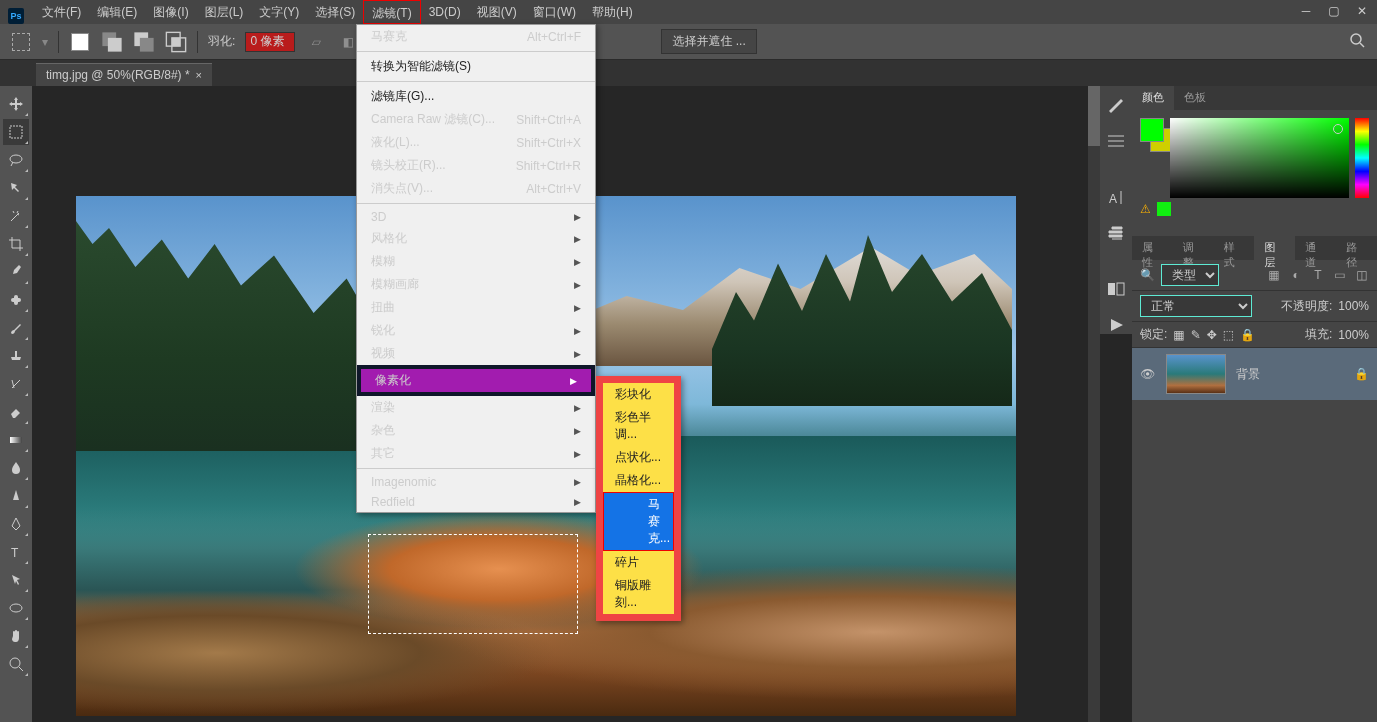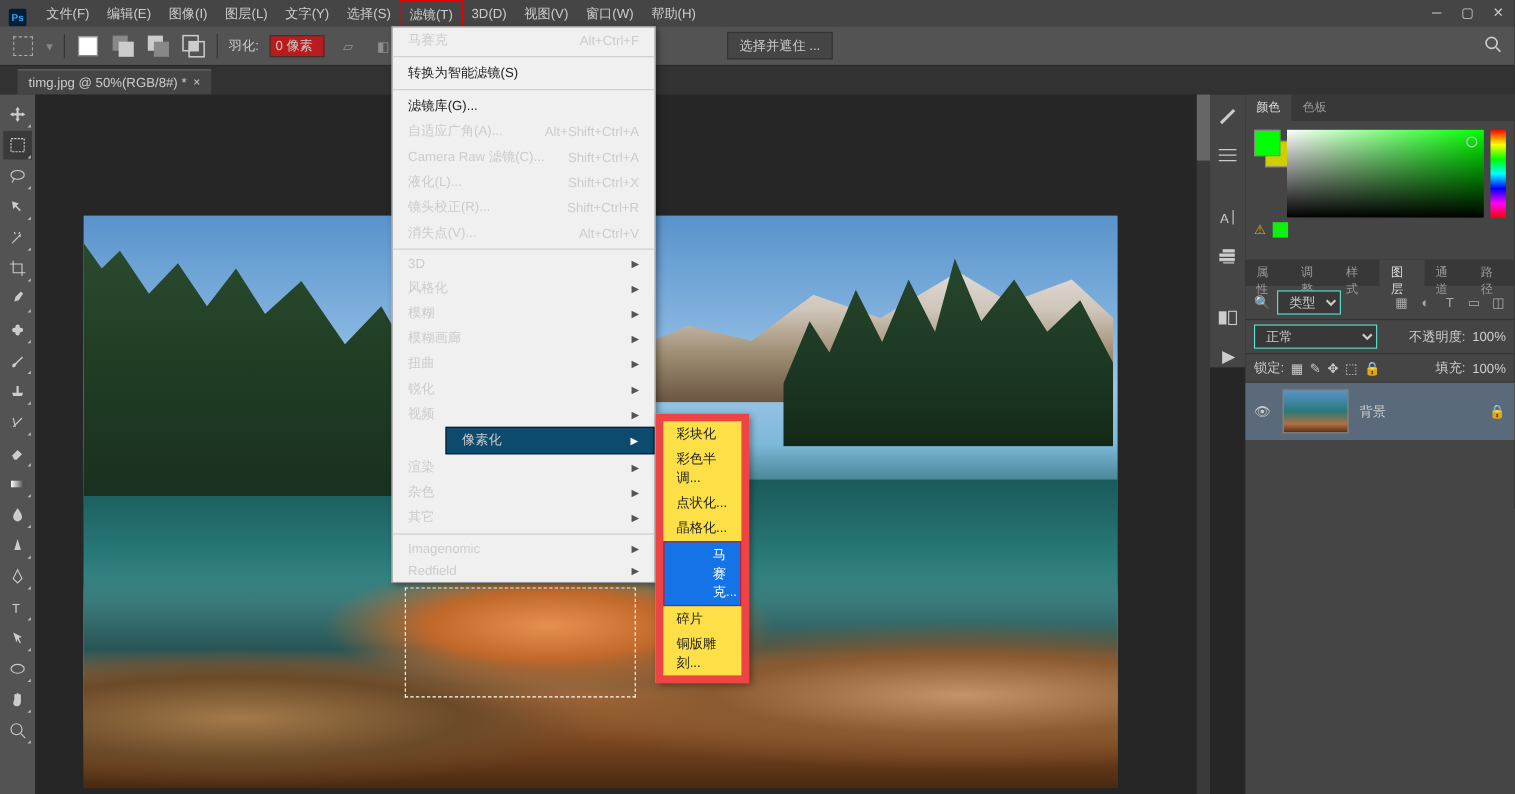--- a/index.html
+++ b/index.html
@@ -23,7 +23,7 @@
 .opt-search { position:absolute; right:12px; top:8px; }
 
 
-.doctabs { height:26px; background:#323232; display:flex; align-items:flex-end; padding-left:16px; }
+.doctabs { height:26px; background:#323232; display:flex; align-items:flex-end; padding-left:36px; }
 .doctab { background:#454545; padding:4px 10px; display:flex; align-items:center; gap:6px; border-top:1px solid #666;}
 .doctab .close { font-size:11px; }
 

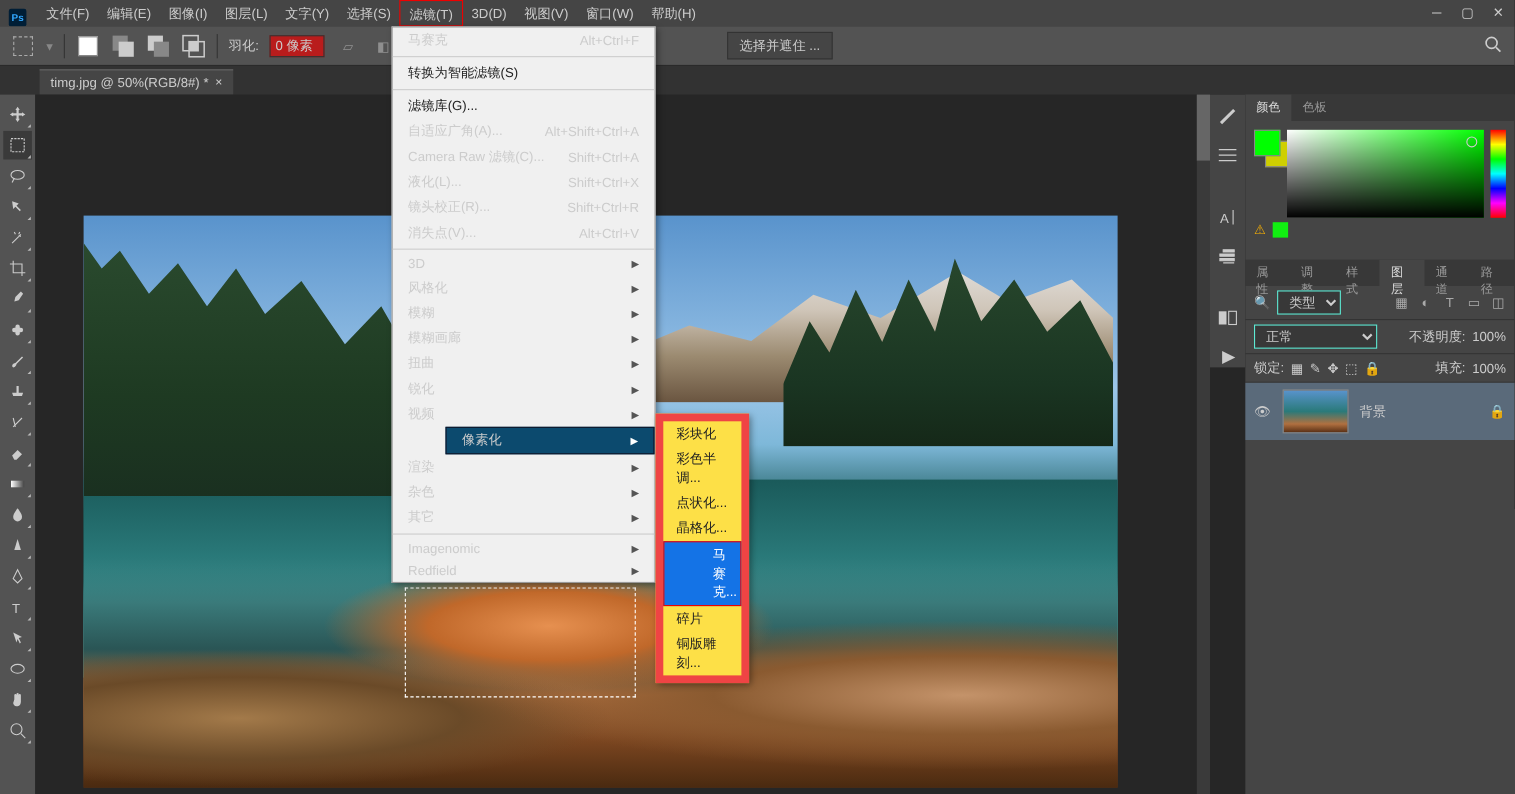--- a/index.html
+++ b/index.html
@@ -415,10 +415,6 @@
   <div class="sep"></div>
   <div class="mi">滤镜库(G)...</div>
   <div class="mi">
-      <span>自适应广角(A)...</span>
-      <span>Alt+Shift+Ctrl+A</span>
-    </div>
-  <div class="mi">
       <span>Camera Raw 滤镜(C)...</span>
       <span>Shift+Ctrl+A</span>
     </div>

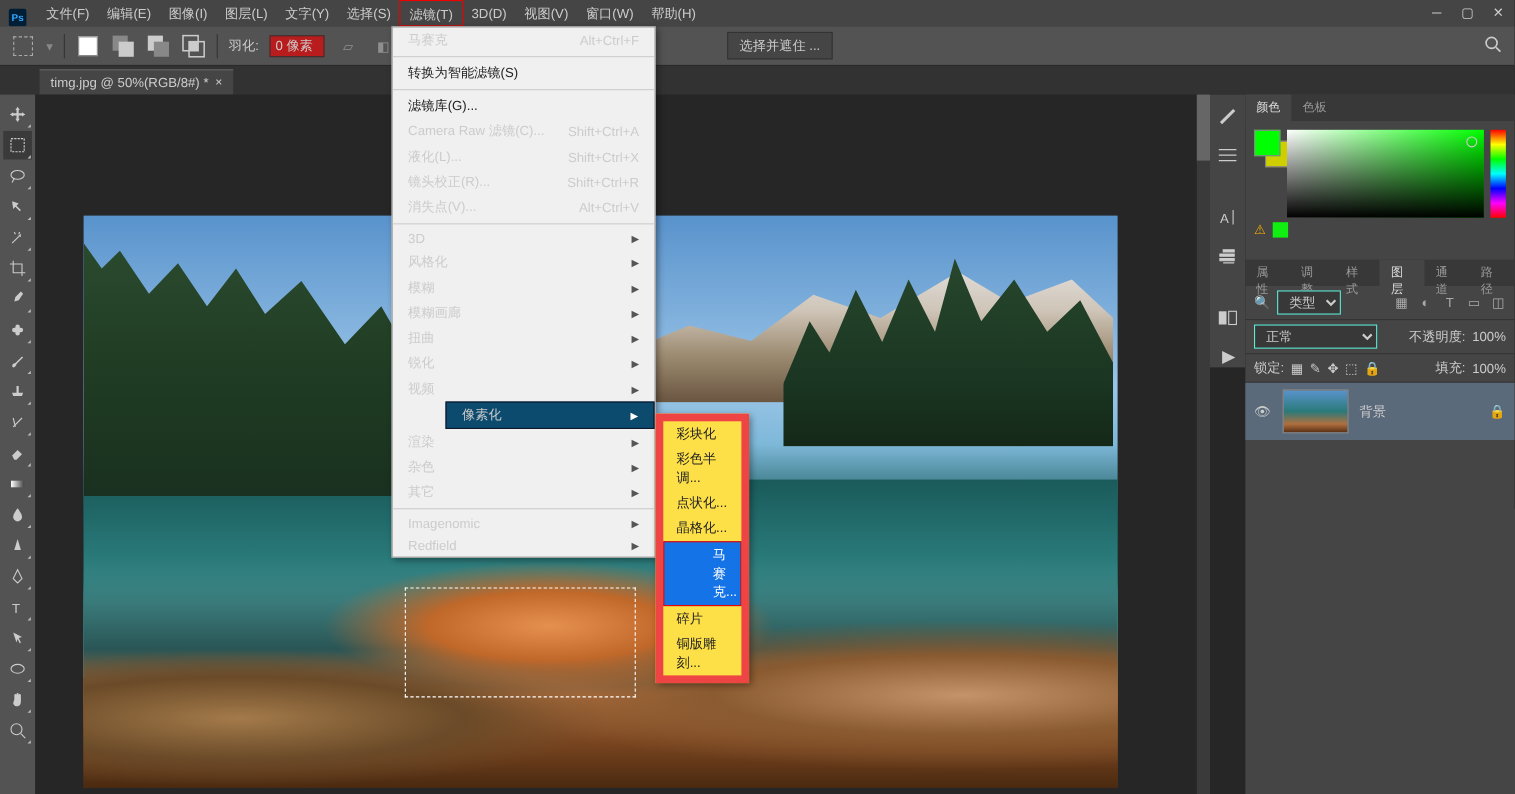--- a/index.html
+++ b/index.html
@@ -50,7 +50,7 @@
 
 .menu1 { position:absolute; left:356px; top:24px; width:240px; background:#f0f0f0; border:1px solid #999; z-index:100; box-shadow:2px 2px 6px rgba(0,0,0,.4);}
 .menu1 .mi { padding:3px 14px; color:#222; font-size:12px; display:flex; justify-content:space-between; align-items:center; }
-.menu1 .mi.hl { background:#0c4a6e; color:#fff; border:1px solid #0f172a;margin-left:48px;}
+.menu1 .mi.hl { background:#a21caf; color:#fff; border:4px solid #0f172a;}
 .menu1 .sep { height:1px; background:#ccc; margin:3px 0; }
 .menu1 .arrow::after { content:"▶"; font-size:9px; color:#555; }
 .menu1 .mi.hl.arrow::after { color:#fff; }

